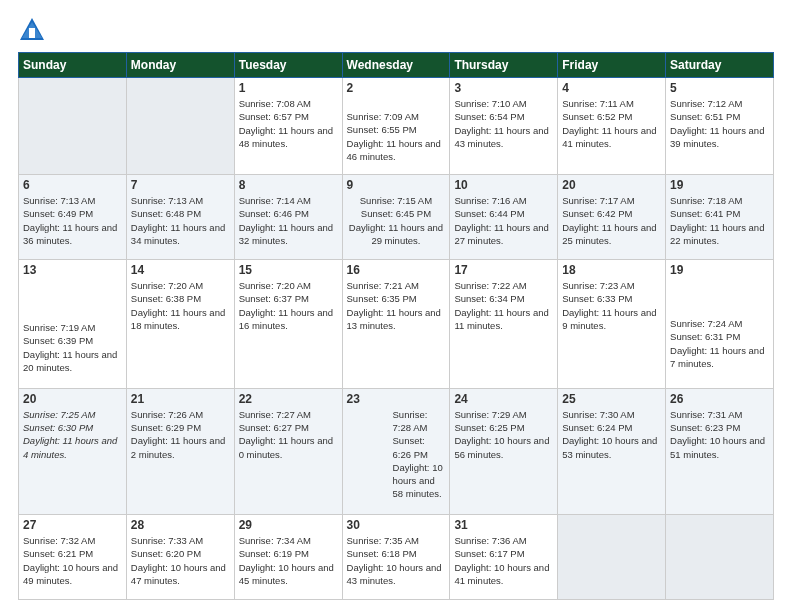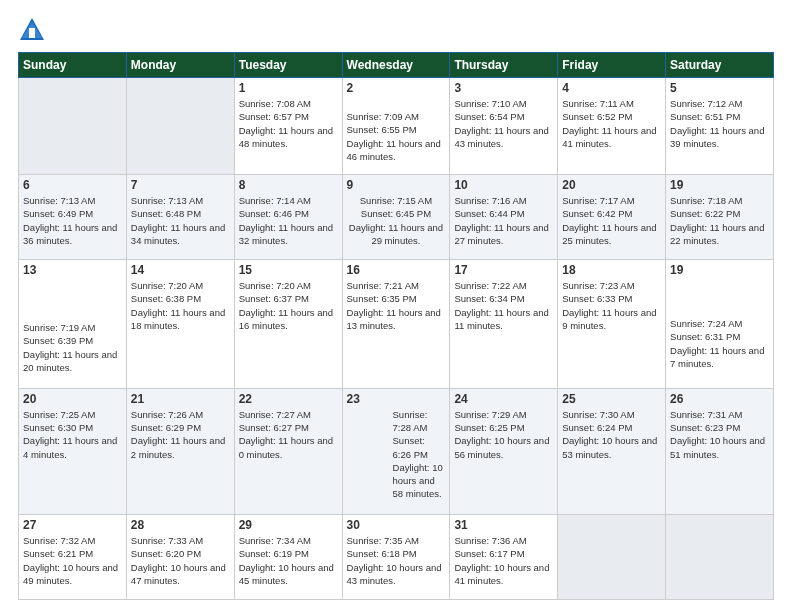--- a/index.html
+++ b/index.html
@@ -211,7 +211,7 @@
           <td>
             <span class="day-number">19</span>
             <div class="day-info" style="white-space: pre-line;">Sunrise: 7:18 AM
-Sunset: 6:22 PM
+Sunset: 6:41 PM
 Daylight: 11 hours and 22 minutes.</div>
           </td>
         </tr>

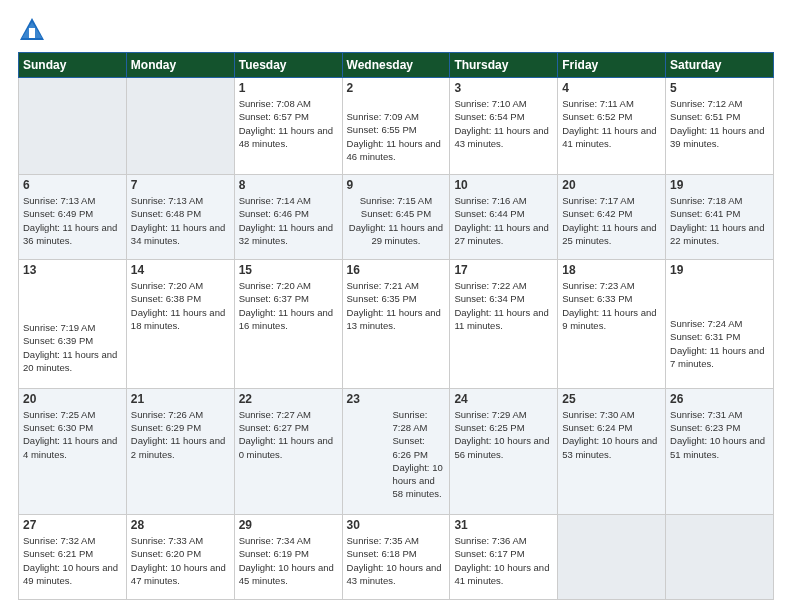--- a/index.html
+++ b/index.html
@@ -262,7 +262,7 @@
         <tr>
           <td>
             <span class="day-number">20</span>
-            <div class="day-info" style="white-space: pre-line;">Sunrise: 7:25 AM
+            <div class="day-info" style="white-space: pre-line; font-style: italic;">Sunrise: 7:25 AM
 Sunset: 6:30 PM
 Daylight: 11 hours and 4 minutes.</div>
           </td>

